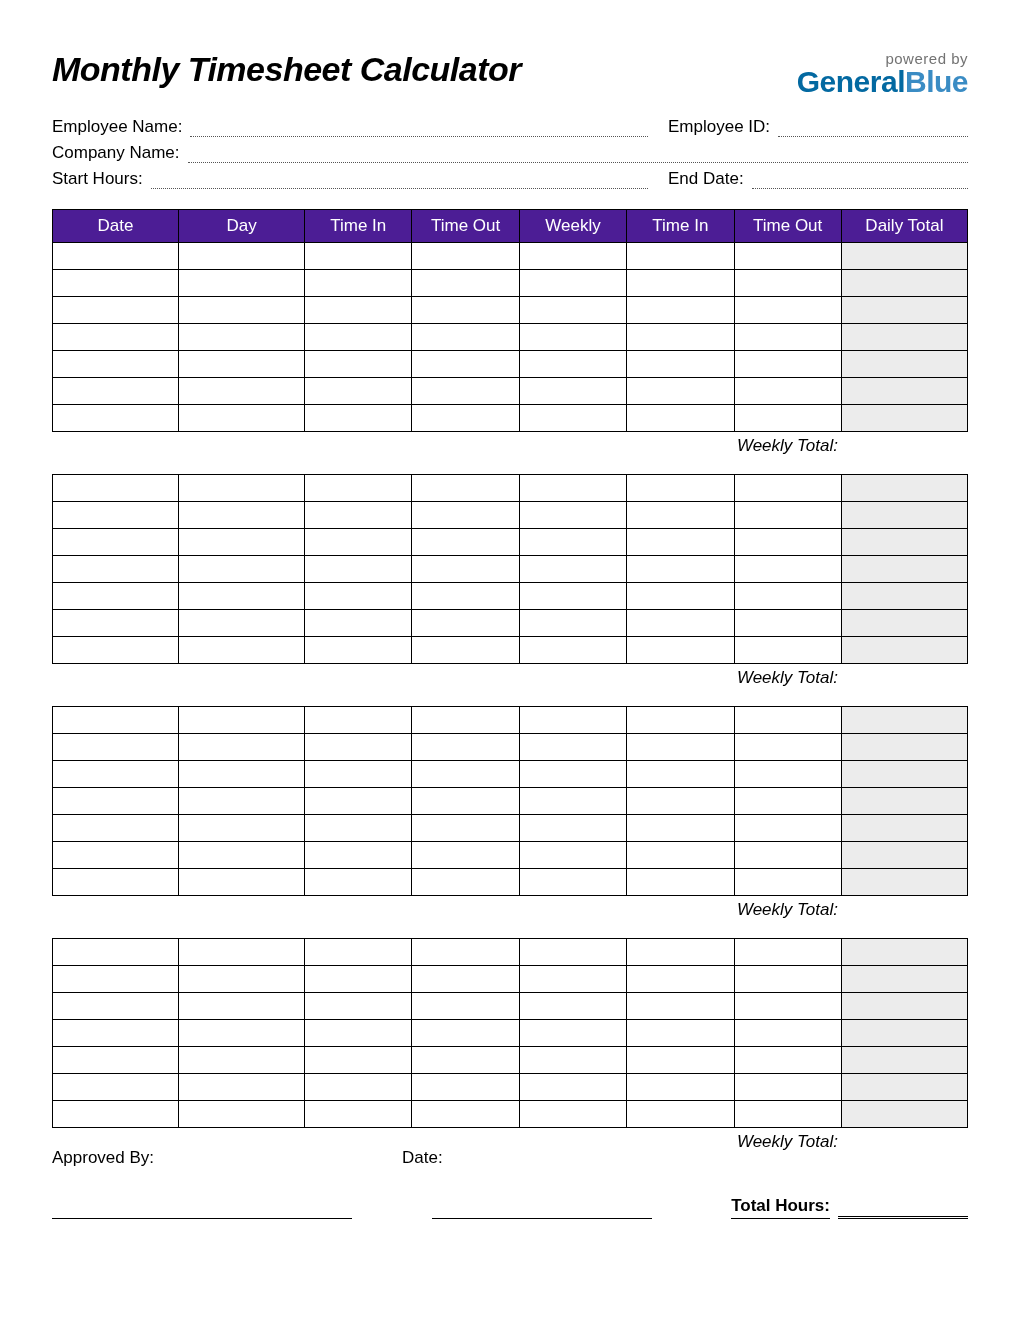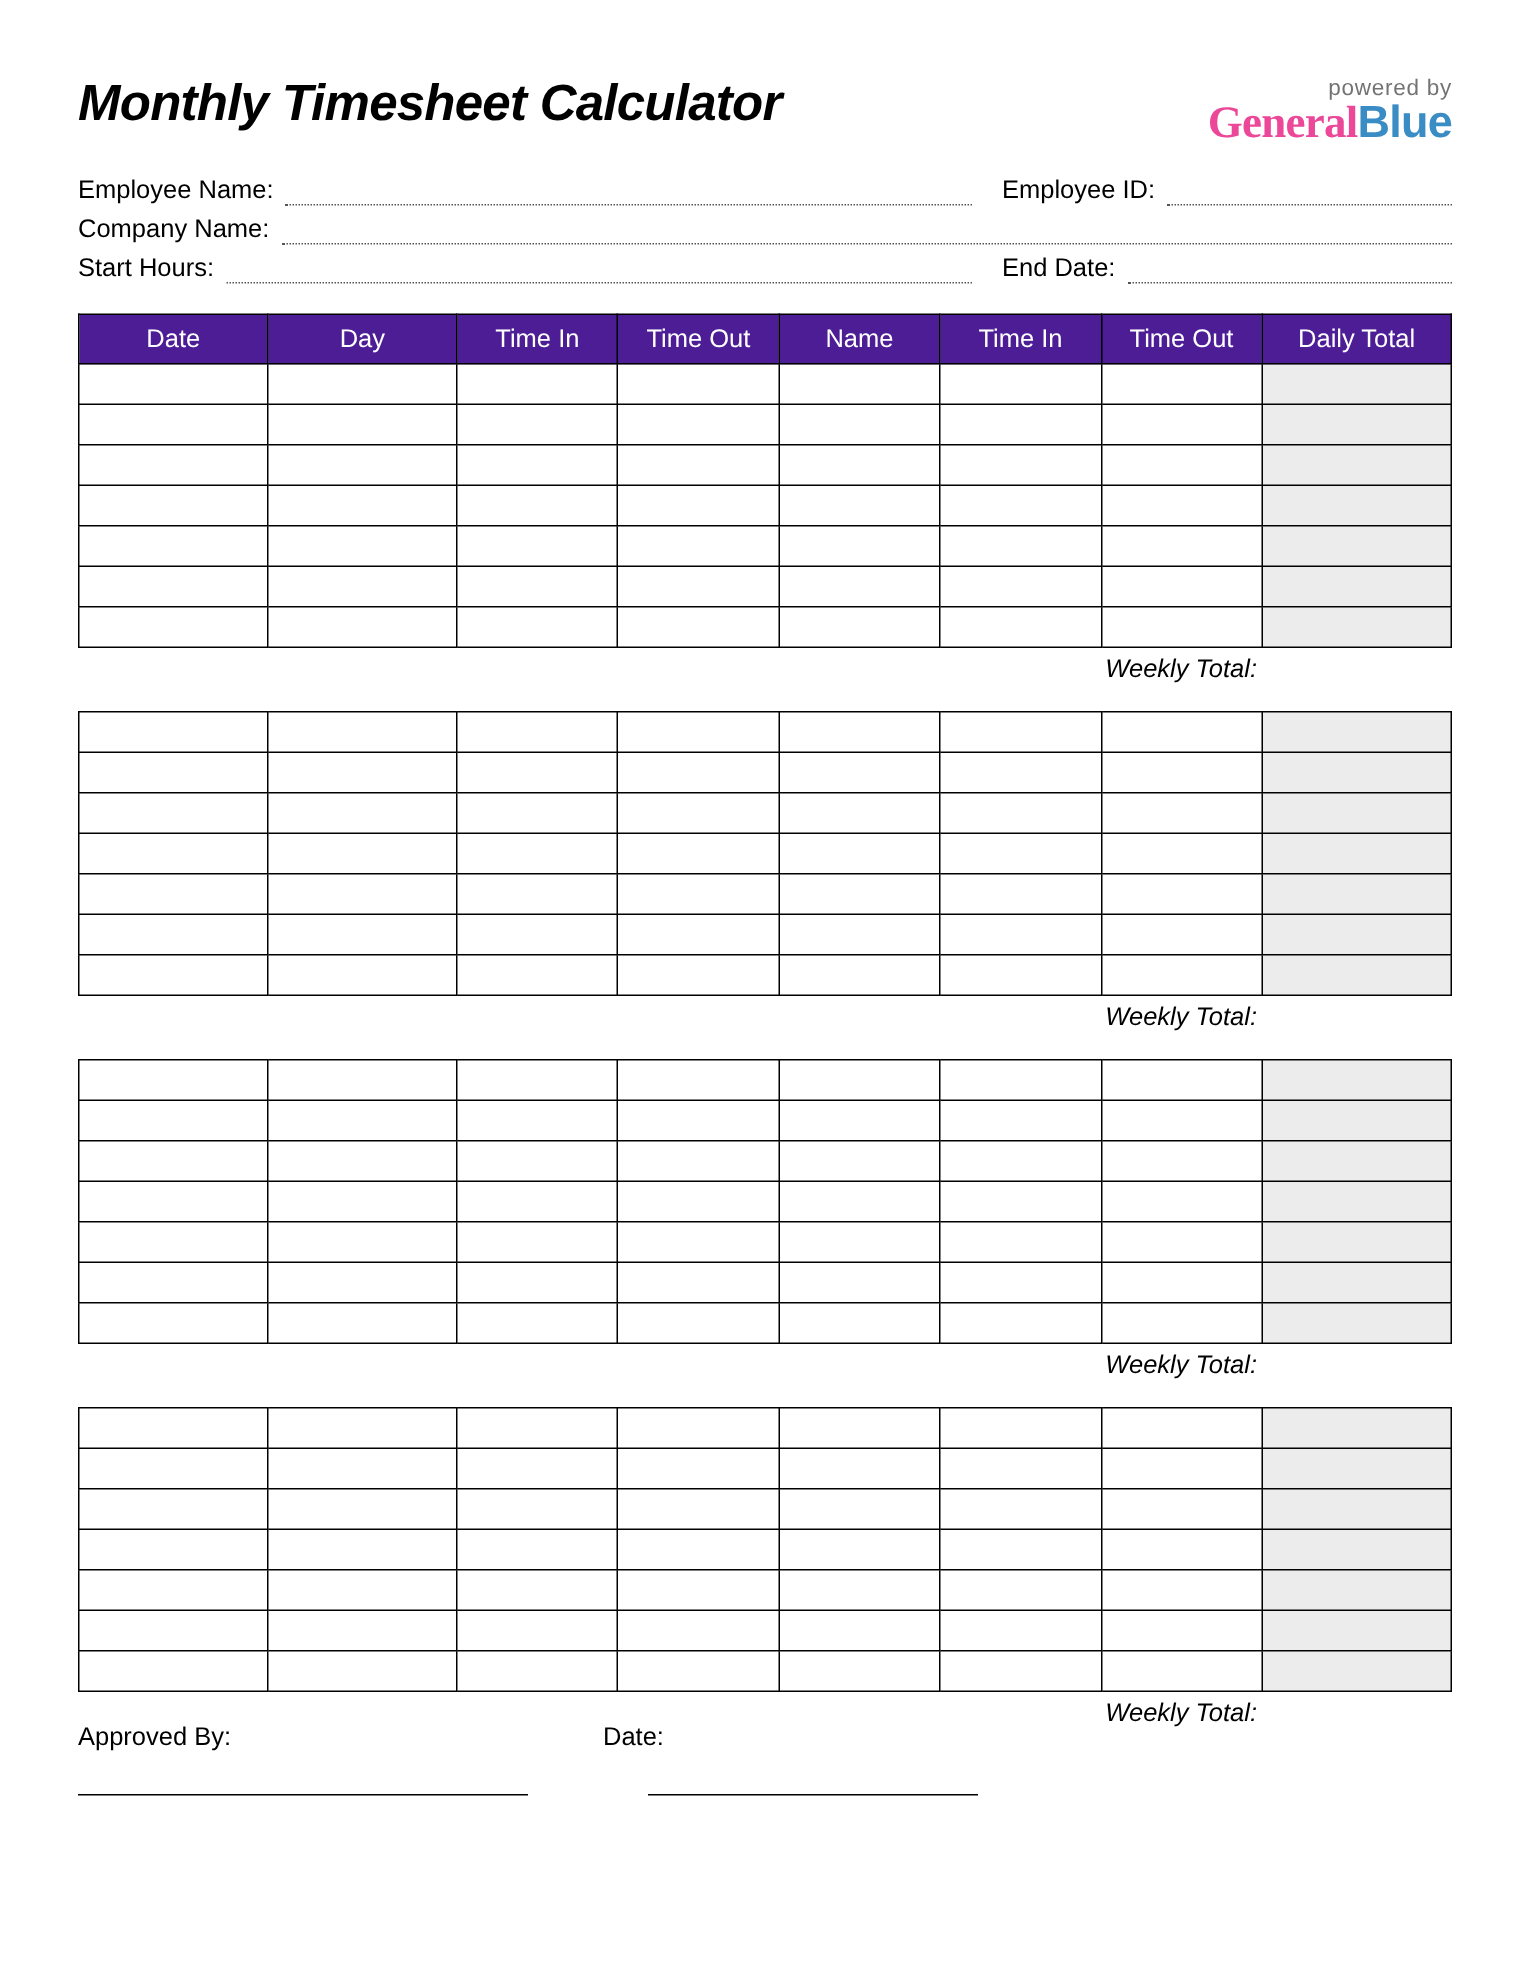--- a/index.html
+++ b/index.html
@@ -36,7 +36,7 @@
       font-weight: 600;
       letter-spacing: -0.5px;
     }
-    .logo-general { color: #ec4899; font-family: Liberation Serif, serif; }
+    .logo-general { color: #0369a1; }
     .logo-blue { color: #3a8cc4; }
     .info-section {
       display: flex;

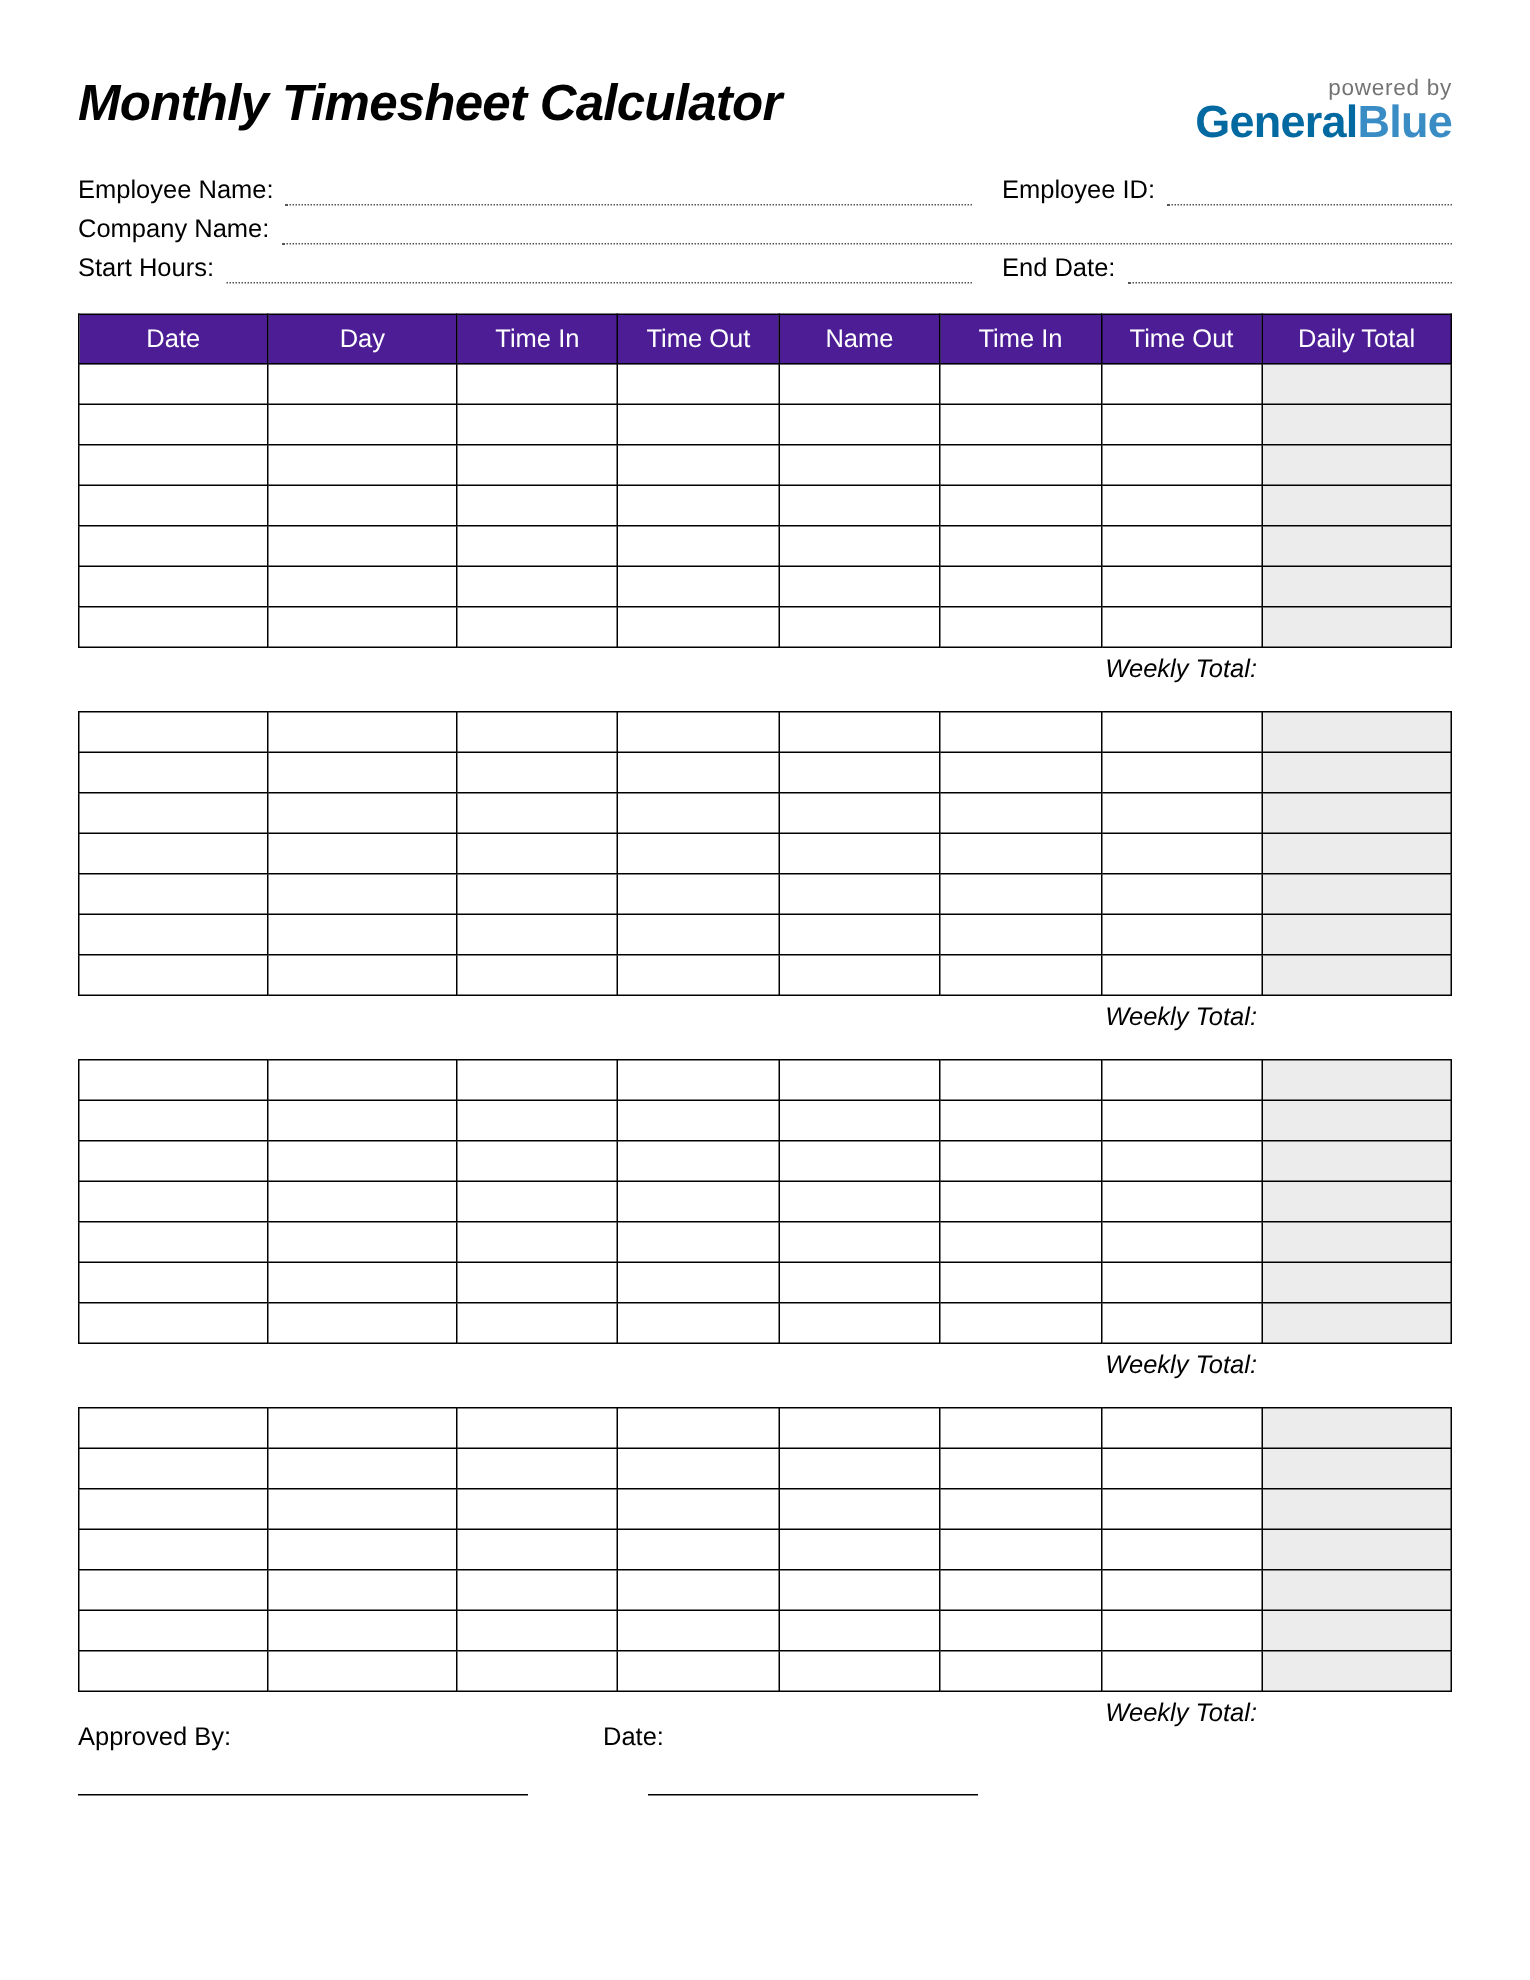--- a/index.html
+++ b/index.html
@@ -197,7 +197,7 @@
           <th>Day</th>
           <th>Time In</th>
           <th>Time Out</th>
-          <th>Name</th>
+          <th>Weekly</th>
           <th>Time In</th>
           <th>Time Out</th>
           <th>Daily Total</th>

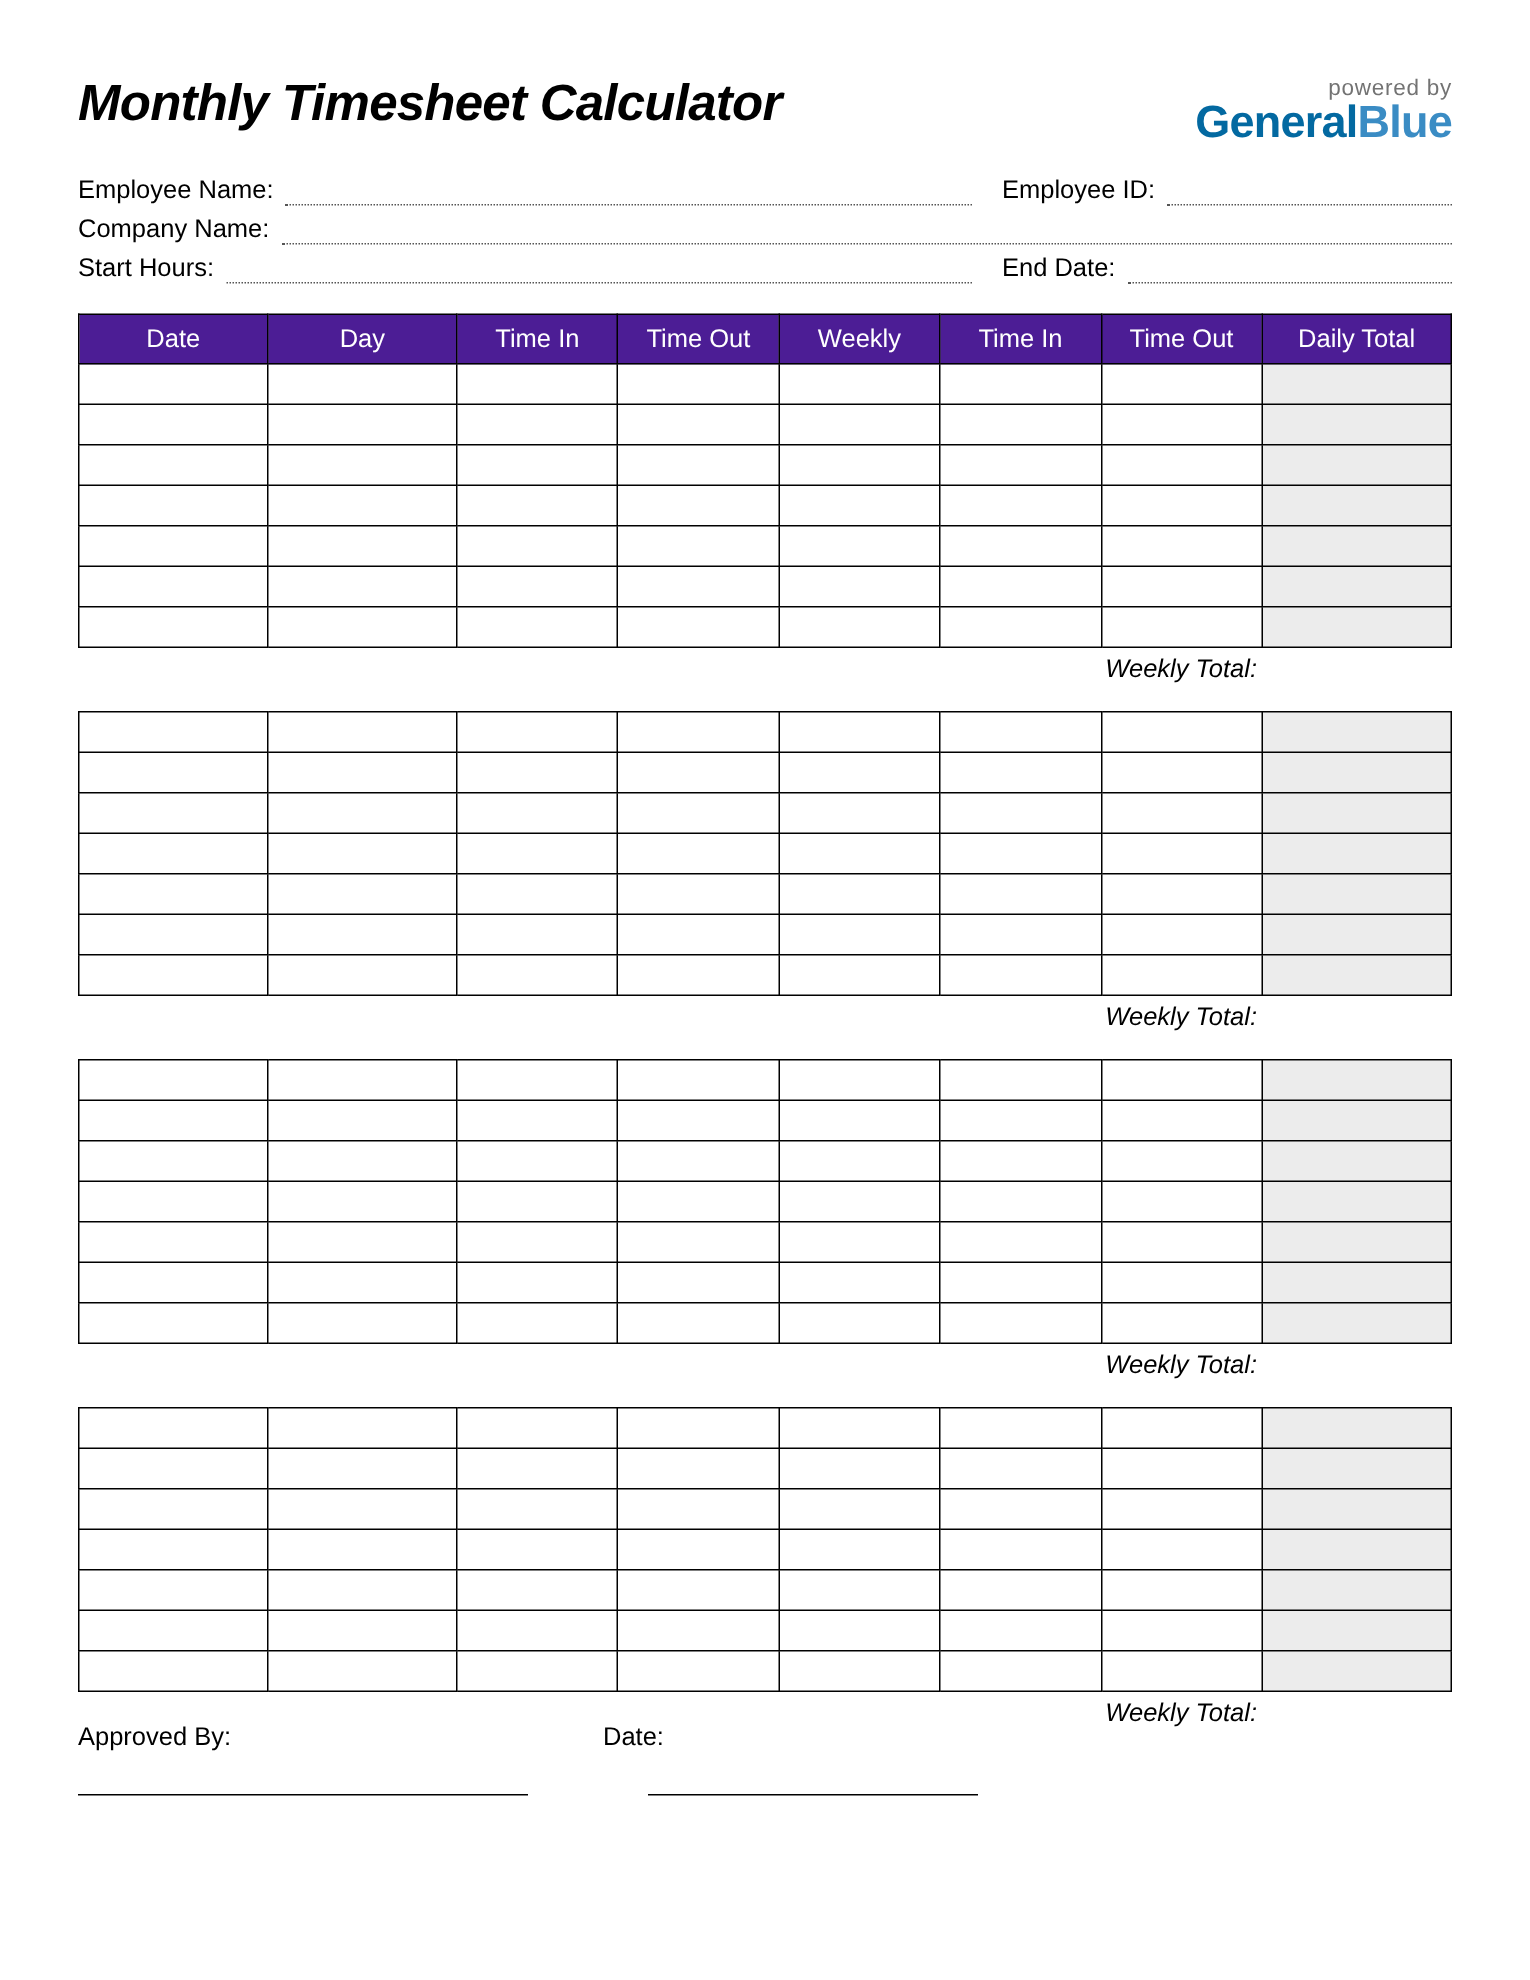--- a/index.html
+++ b/index.html
@@ -542,6 +542,10 @@
   <div class="footer-lines">
     <div class="sig-line sig1"></div>
     <div class="sig-line sig2"></div>
+    <div class="total-hours-block">
+      <span class="total-hours-label">Total Hours:</span>
+      <span class="total-hours-line"></span>
+    </div>
   </div>
 </div>
 

